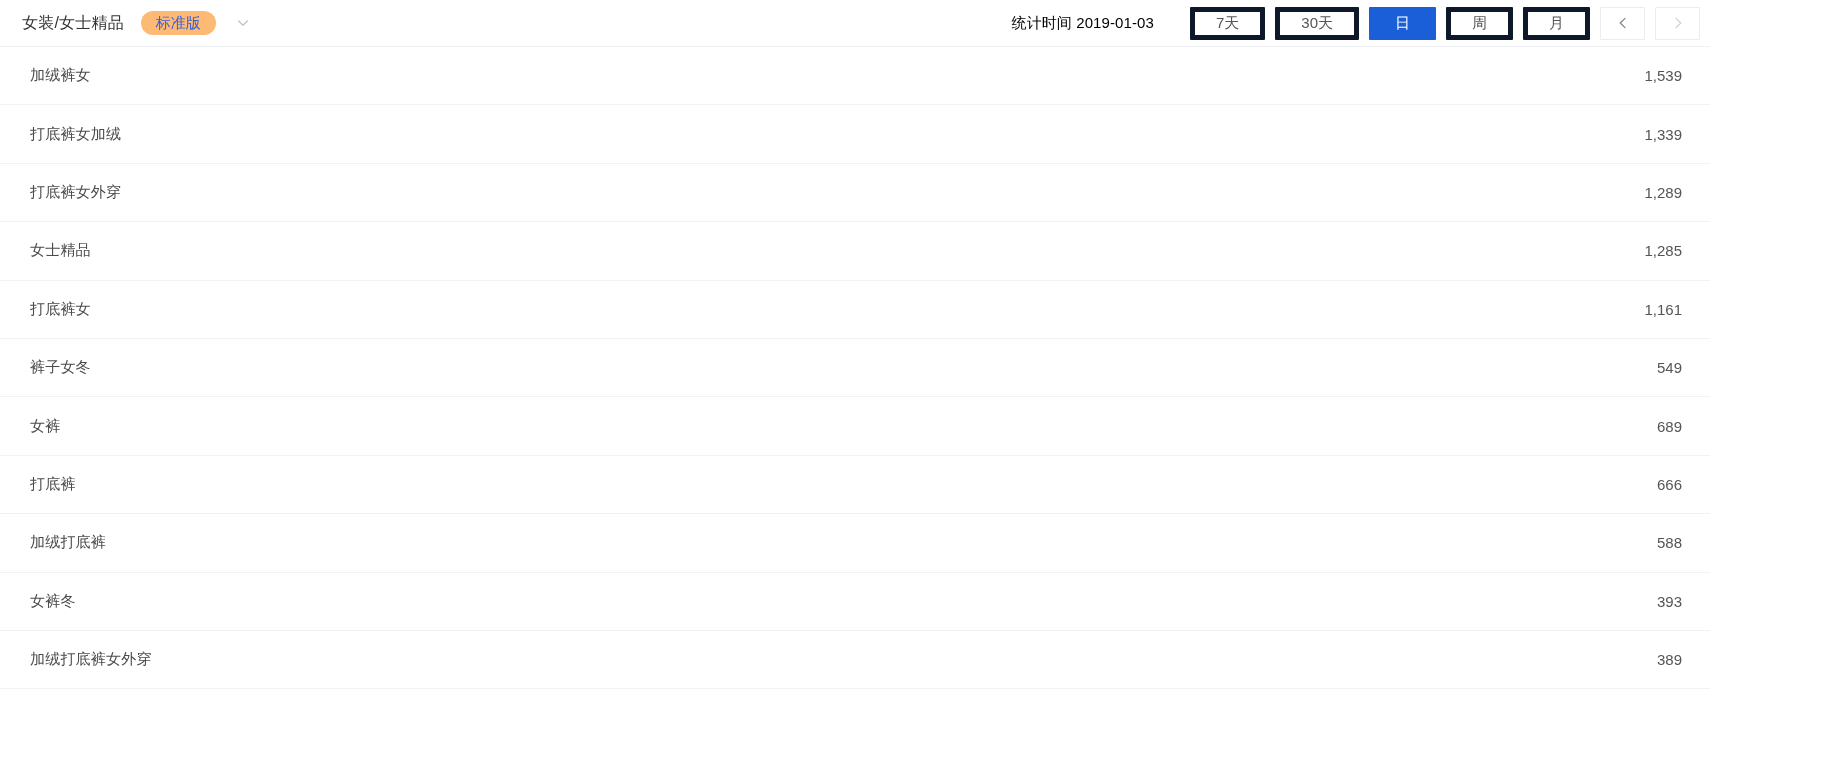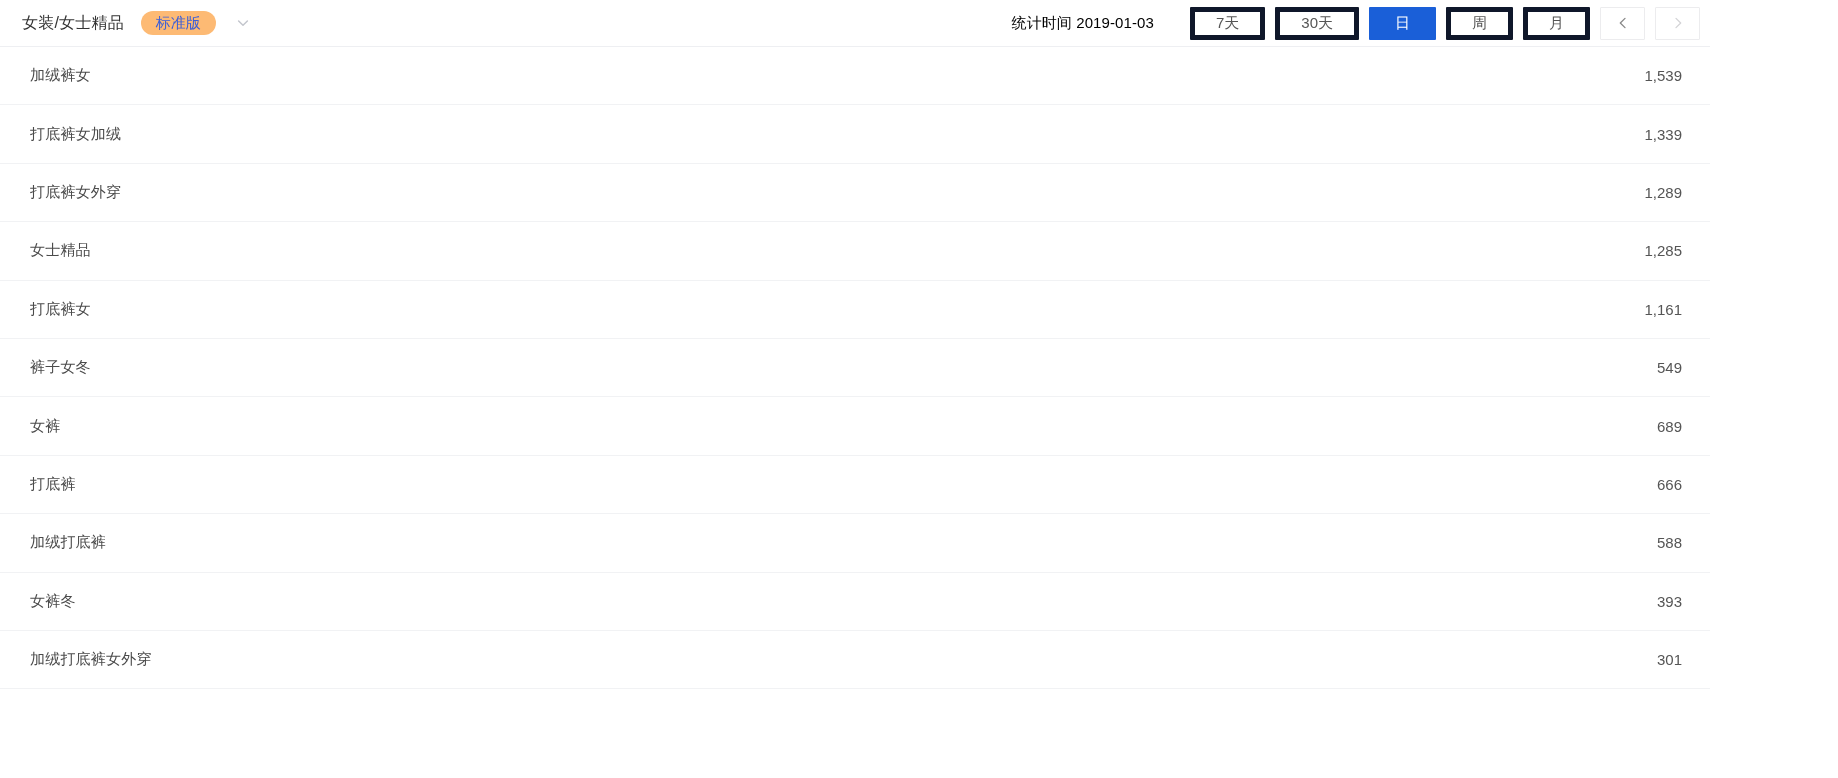--- a/index.html
+++ b/index.html
@@ -255,7 +255,7 @@
     </div>
     <div class="kw-row">
       <span class="kw-name">加绒打底裤女外穿</span>
-      <span class="kw-value">301</span>
+      <span class="kw-value">389</span>
     </div>
 
   </div>

